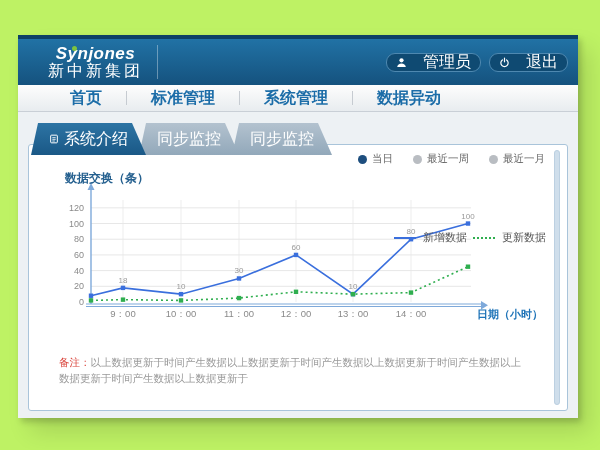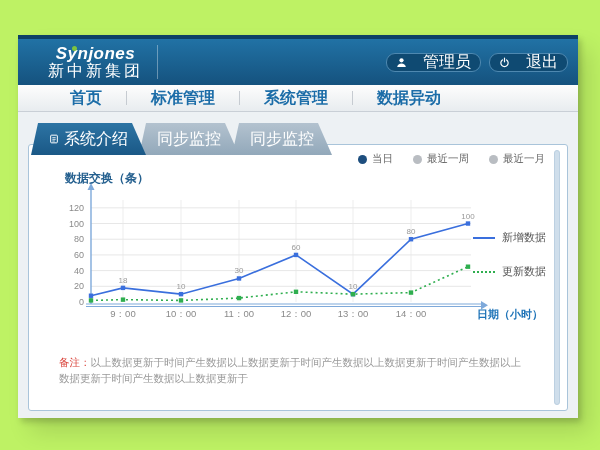--- a/index.html
+++ b/index.html
@@ -43,7 +43,7 @@
 
   svg.chart{position:absolute;left:0;top:0;width:538px;height:263px;}
 
-  .legend{position:absolute;right:21px;top:85px;display:flex;flex-direction:column;gap:19px;}
+  .legend{position:absolute;right:21px;top:85px;display:flex;gap:6px;}
   .legend-item{display:flex;align-items:center;gap:7px;font-size:11px;color:#555;}
   .legend-swatch{width:22px;height:0;}
   .legend-swatch.solid{border-top:2px solid #3a6fdd;}

